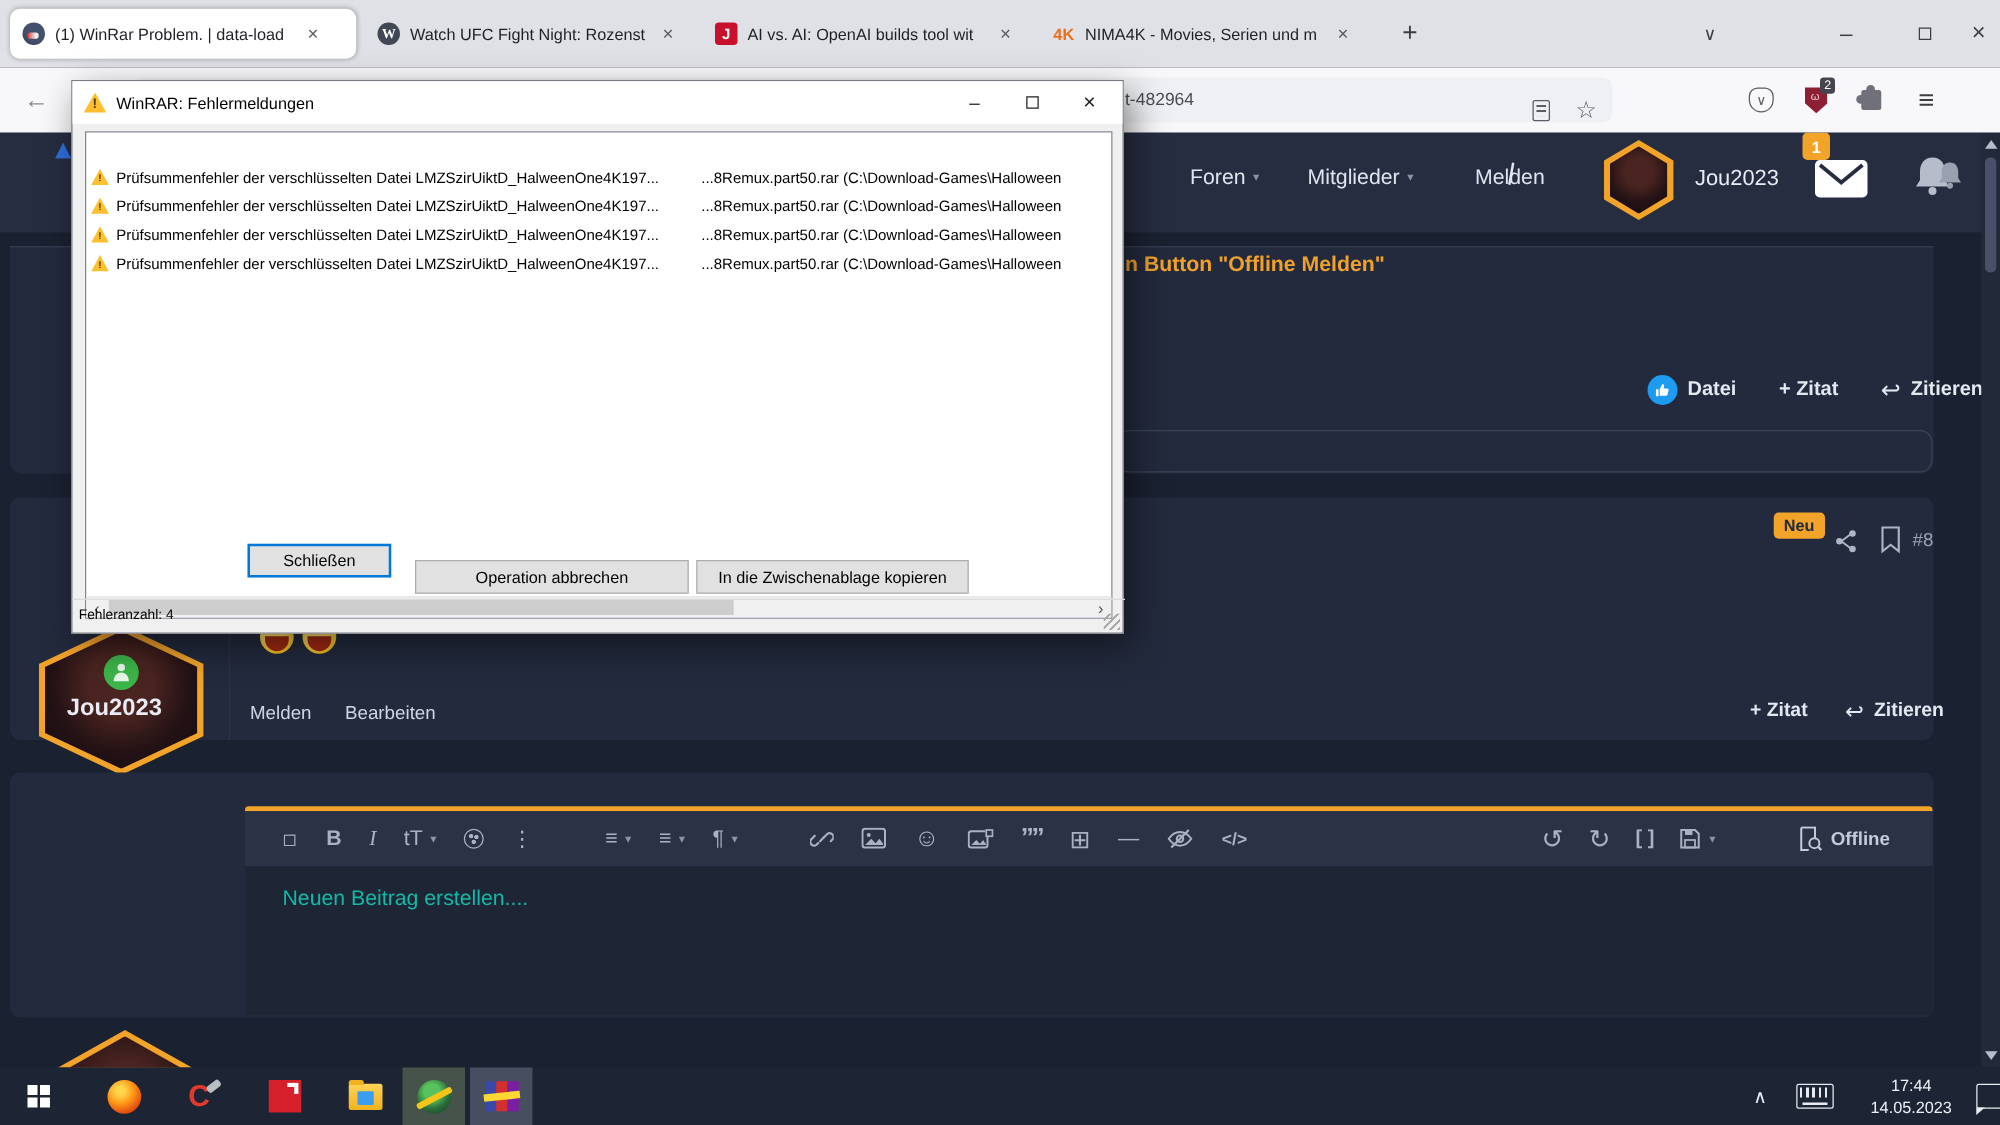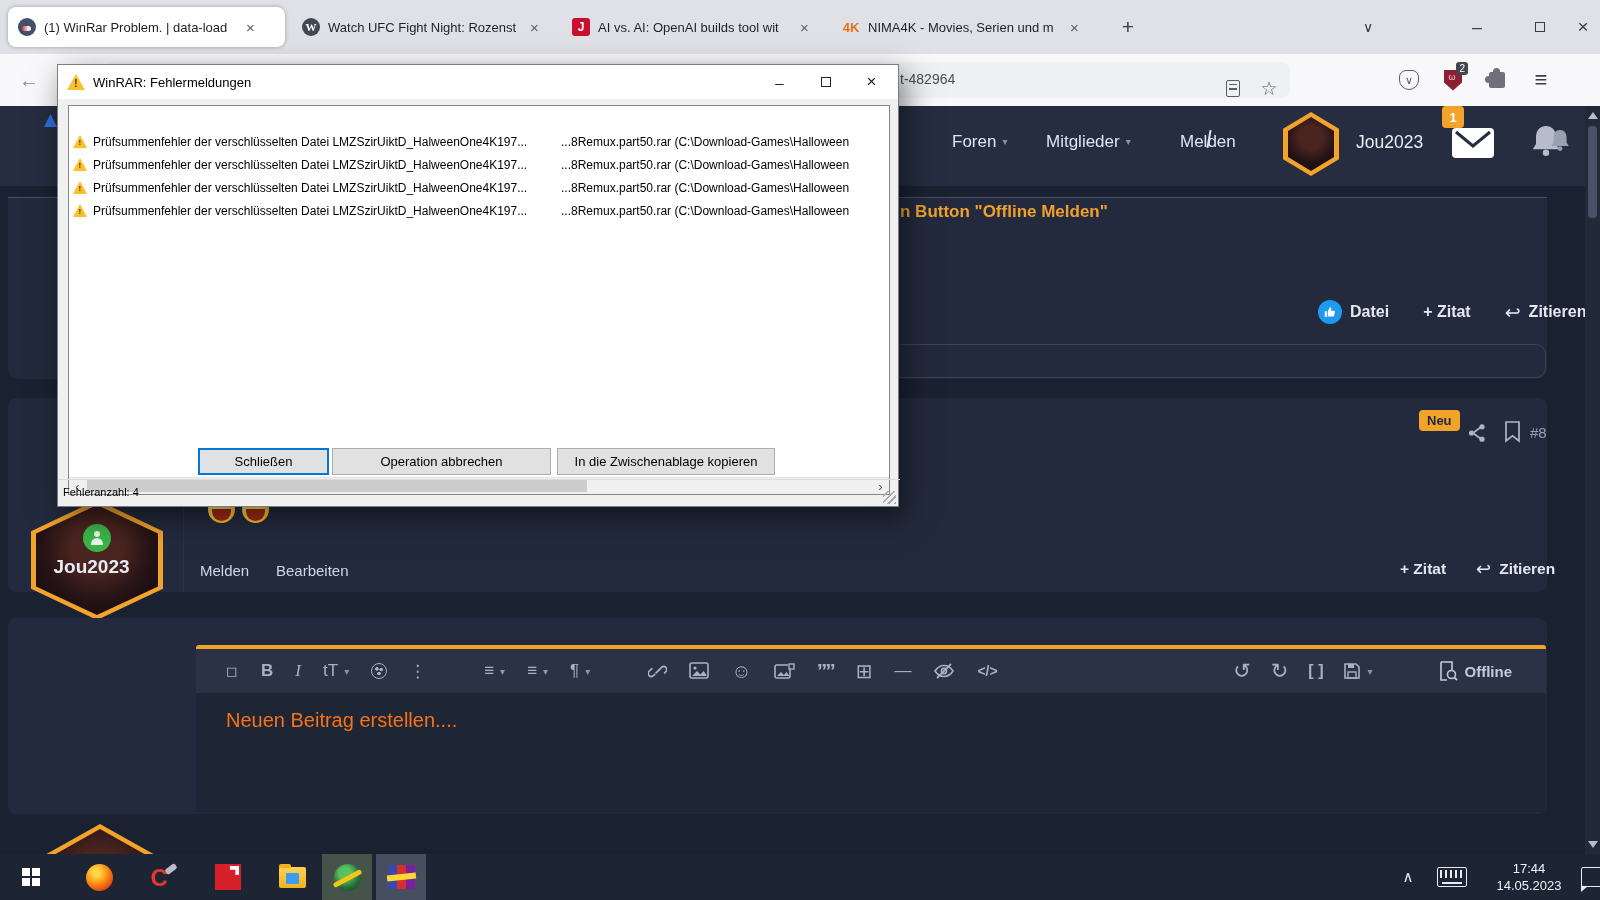--- a/index.html
+++ b/index.html
@@ -411,7 +411,7 @@
       </div>
     </div>
 
-    <div class="dbtn focus" style="left:140px;top:383px;width:131px">Schließen</div>
+    <div class="dbtn focus" style="left:140px;top:370px;width:115px">Schließen</div>
     <div class="dbtn" style="left:499px;top:383px;width:218px">In die Zwischenablage kopieren</div>
     <div class="dbtn" style="left:274px;top:383px;width:219px">Operation abbrechen</div>
 

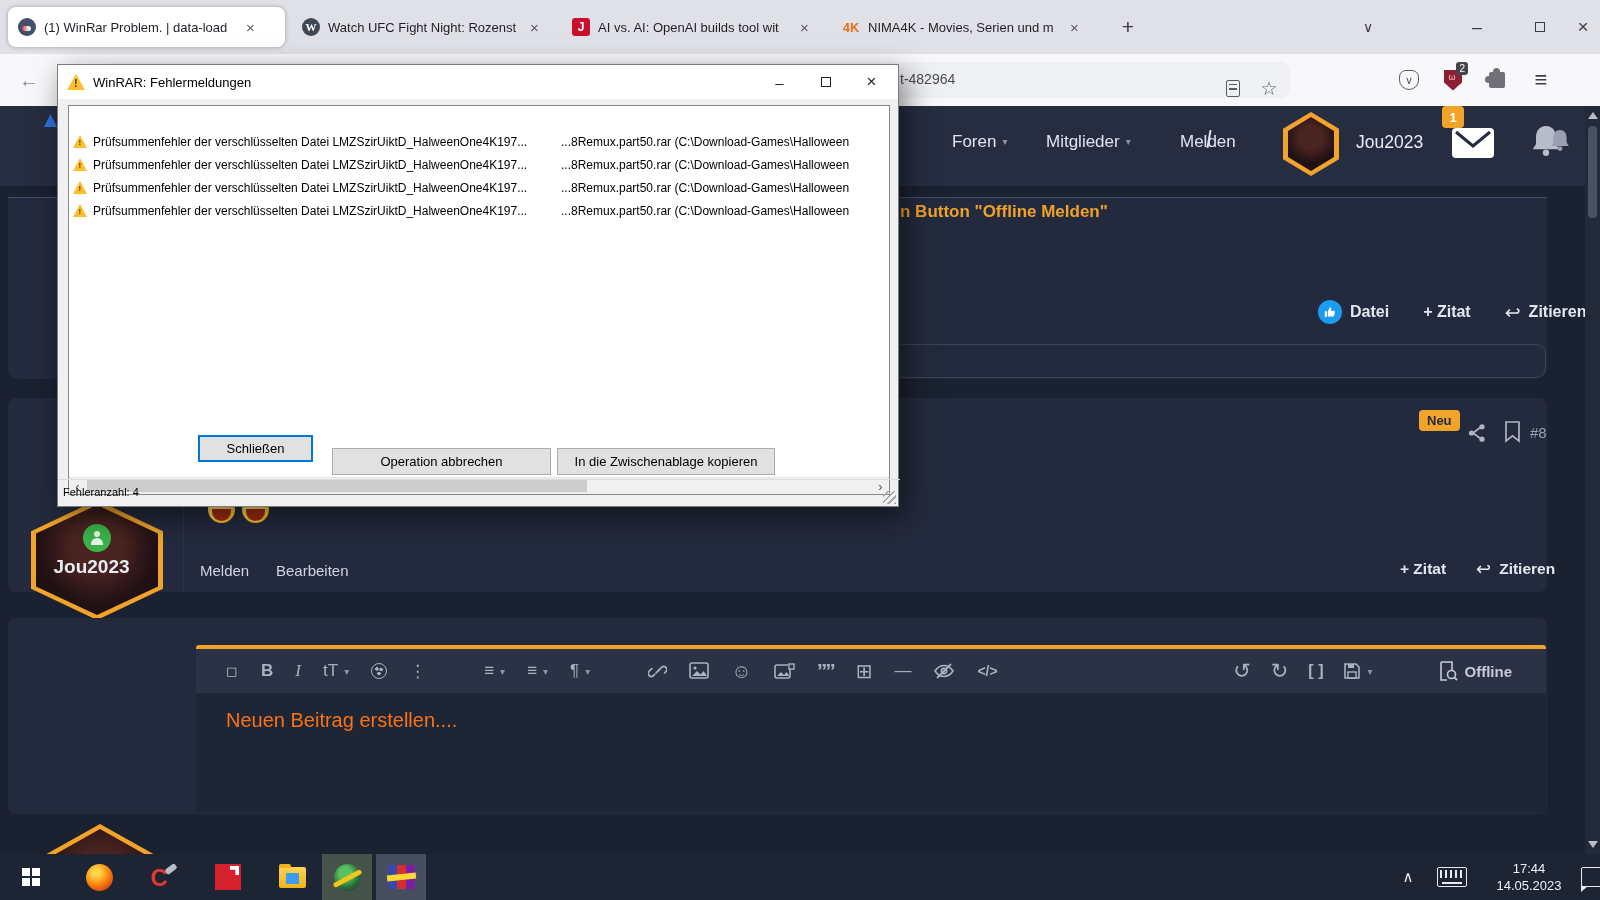--- a/index.html
+++ b/index.html
@@ -56,7 +56,7 @@
 .emoji{position:absolute;width:27px;height:27px;border-radius:50%;background:radial-gradient(circle at 40% 30%,#ffe066 0 35%,#f7c21f 75%,#e8a90c);overflow:hidden}
 .emoji:after{content:"";position:absolute;left:4px;top:13px;width:19px;height:12px;border-radius:0 0 10px 10px;background:#a32b12}
 .toolbtn{display:flex;align-items:center;color:#a9b1c3;font-size:17px;white-space:nowrap}
-.edtxt{color:#f97316;font-size:20px}
+.edtxt{color:#14b8a6;font-size:17px}
 .scrltrack{position:absolute;background:#222938}
 .tri-up{width:0;height:0;border-left:5px solid transparent;border-right:5px solid transparent;border-bottom:7px solid #b8bec9}
 .tri-dn{width:0;height:0;border-left:5px solid transparent;border-right:5px solid transparent;border-top:7px solid #b8bec9}

